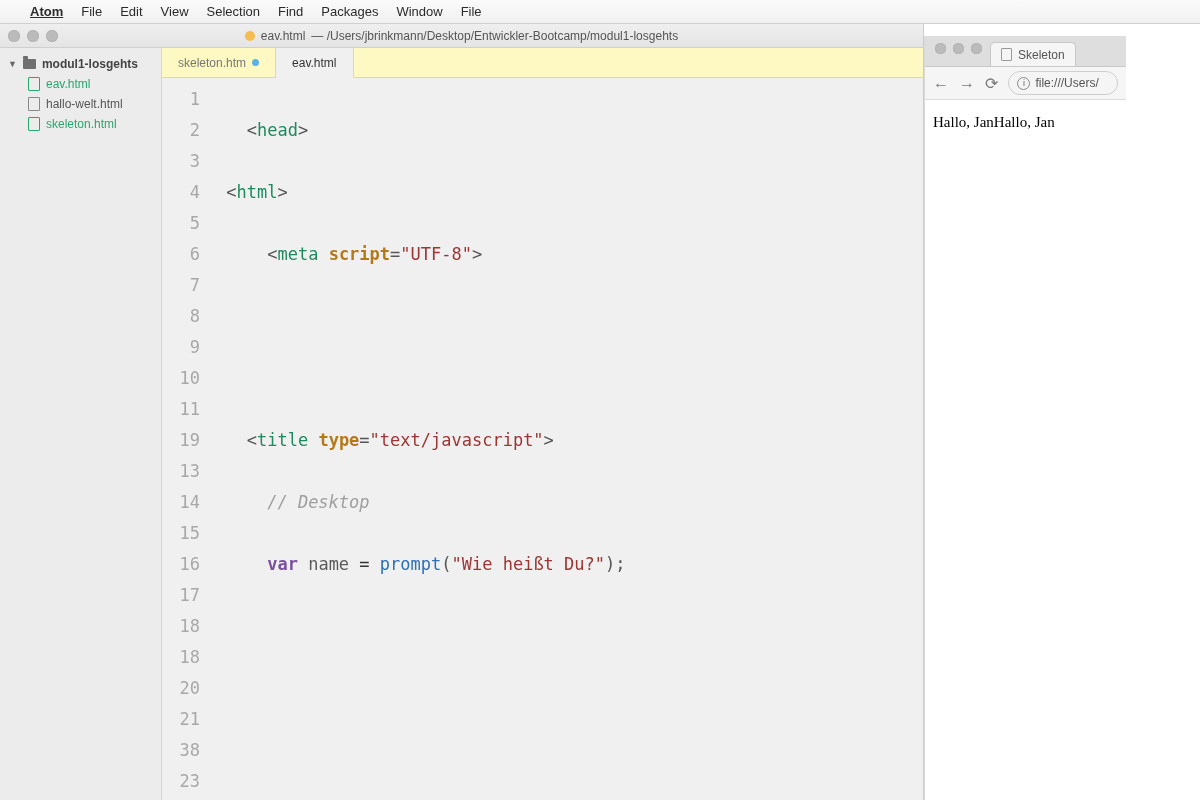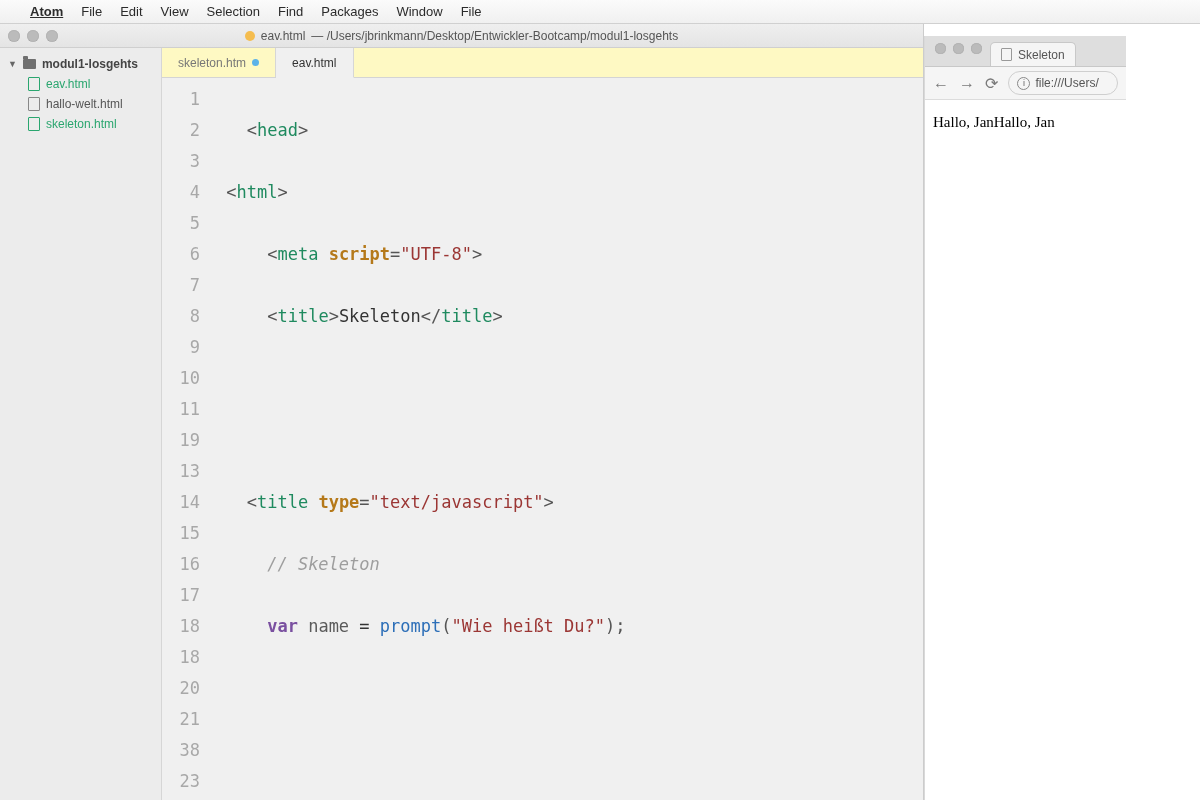--- a/index.html
+++ b/index.html
@@ -171,7 +171,6 @@
 <div class="line">   <span class="t-punc">&lt;</span><span class="t-tag">head</span><span class="t-punc">&gt;</span></div>
 <div class="line"> <span class="t-punc">&lt;</span><span class="t-tag">html</span><span class="t-punc">&gt;</span></div>
 <div class="line">     <span class="t-punc">&lt;</span><span class="t-tag">meta</span> <span class="t-attr">script</span><span class="t-punc">=</span><span class="t-str">"UTF-8"</span><span class="t-punc">&gt;</span></div>
-<div class="line">     <span class="t-punc">&lt;</span><span class="t-tag">title</span><span class="t-punc">&gt;</span><span class="t-title">Skeleton</span><span class="t-punc">&lt;/</span><span class="t-tag">title</span><span class="t-punc">&gt;</span></div>
 <div class="line"> </div>
 <div class="line"> </div>
 <div class="line">   <span class="t-punc">&lt;</span><span class="t-tag">title</span> <span class="t-attr">type</span><span class="t-punc">=</span><span class="t-str">"text/javascript"</span><span class="t-punc">&gt;</span></div>

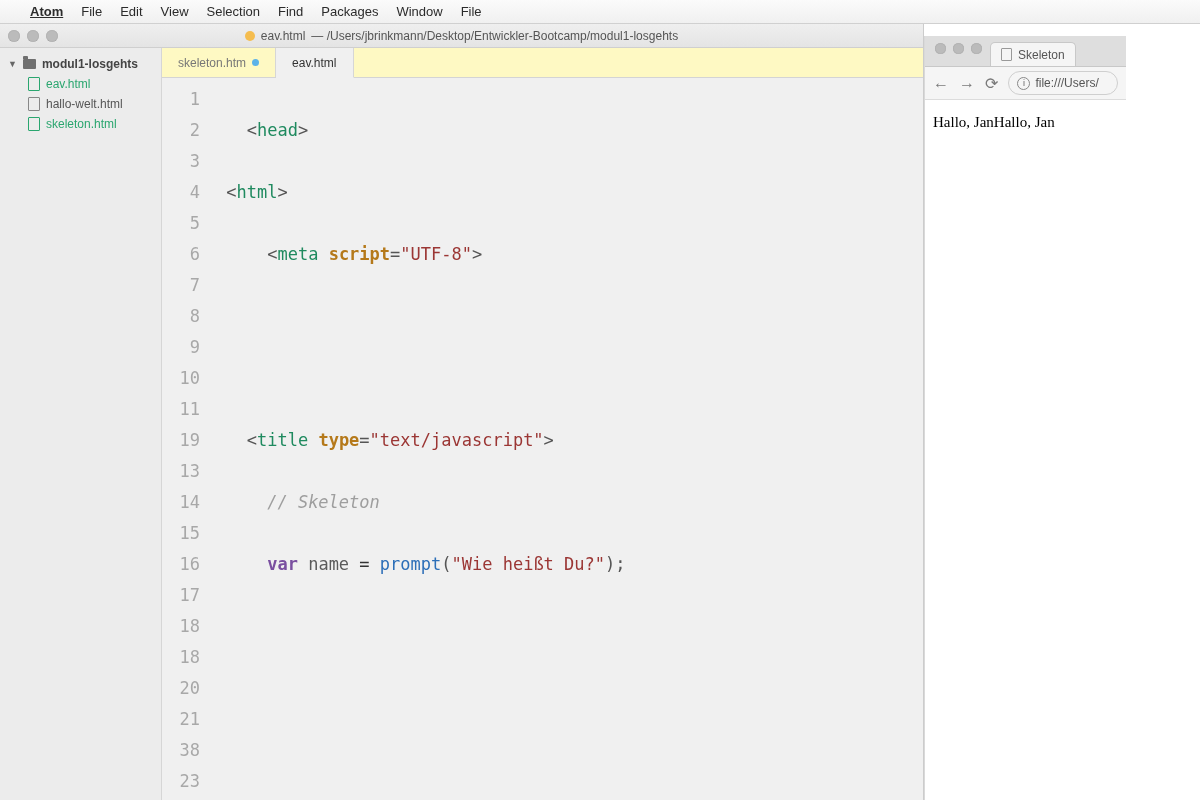--- a/index.html
+++ b/index.html
@@ -174,7 +174,7 @@
 <div class="line"> </div>
 <div class="line"> </div>
 <div class="line">   <span class="t-punc">&lt;</span><span class="t-tag">title</span> <span class="t-attr">type</span><span class="t-punc">=</span><span class="t-str">"text/javascript"</span><span class="t-punc">&gt;</span></div>
-<div class="line">     <span class="t-cmt">// Skeleton</span></div>
+<div class="line">     <span class="t-cmt">// Desktop</span></div>
 <div class="line">     <span class="t-kw">var</span> <span class="t-name">name</span><span class="t-plain"> = </span><span class="t-func">prompt</span><span class="t-punc">(</span><span class="t-str">"Wie heißt Du?"</span><span class="t-punc">);</span></div>
 <div class="line"> </div>
 

